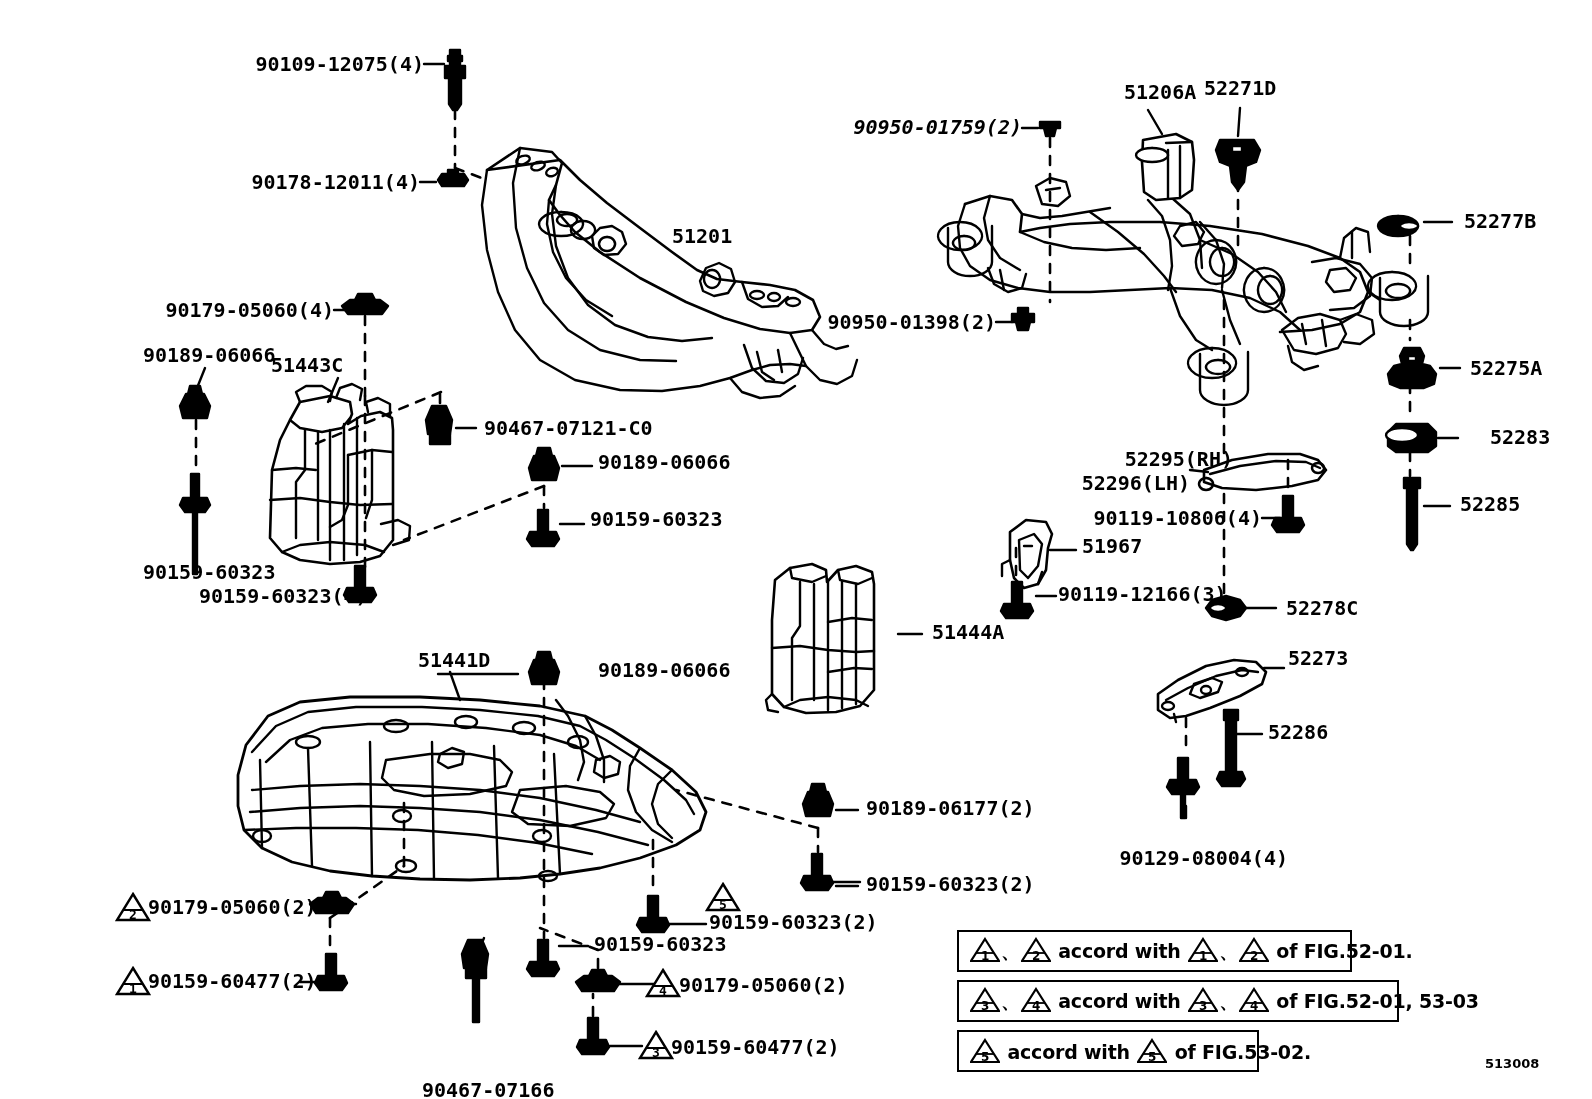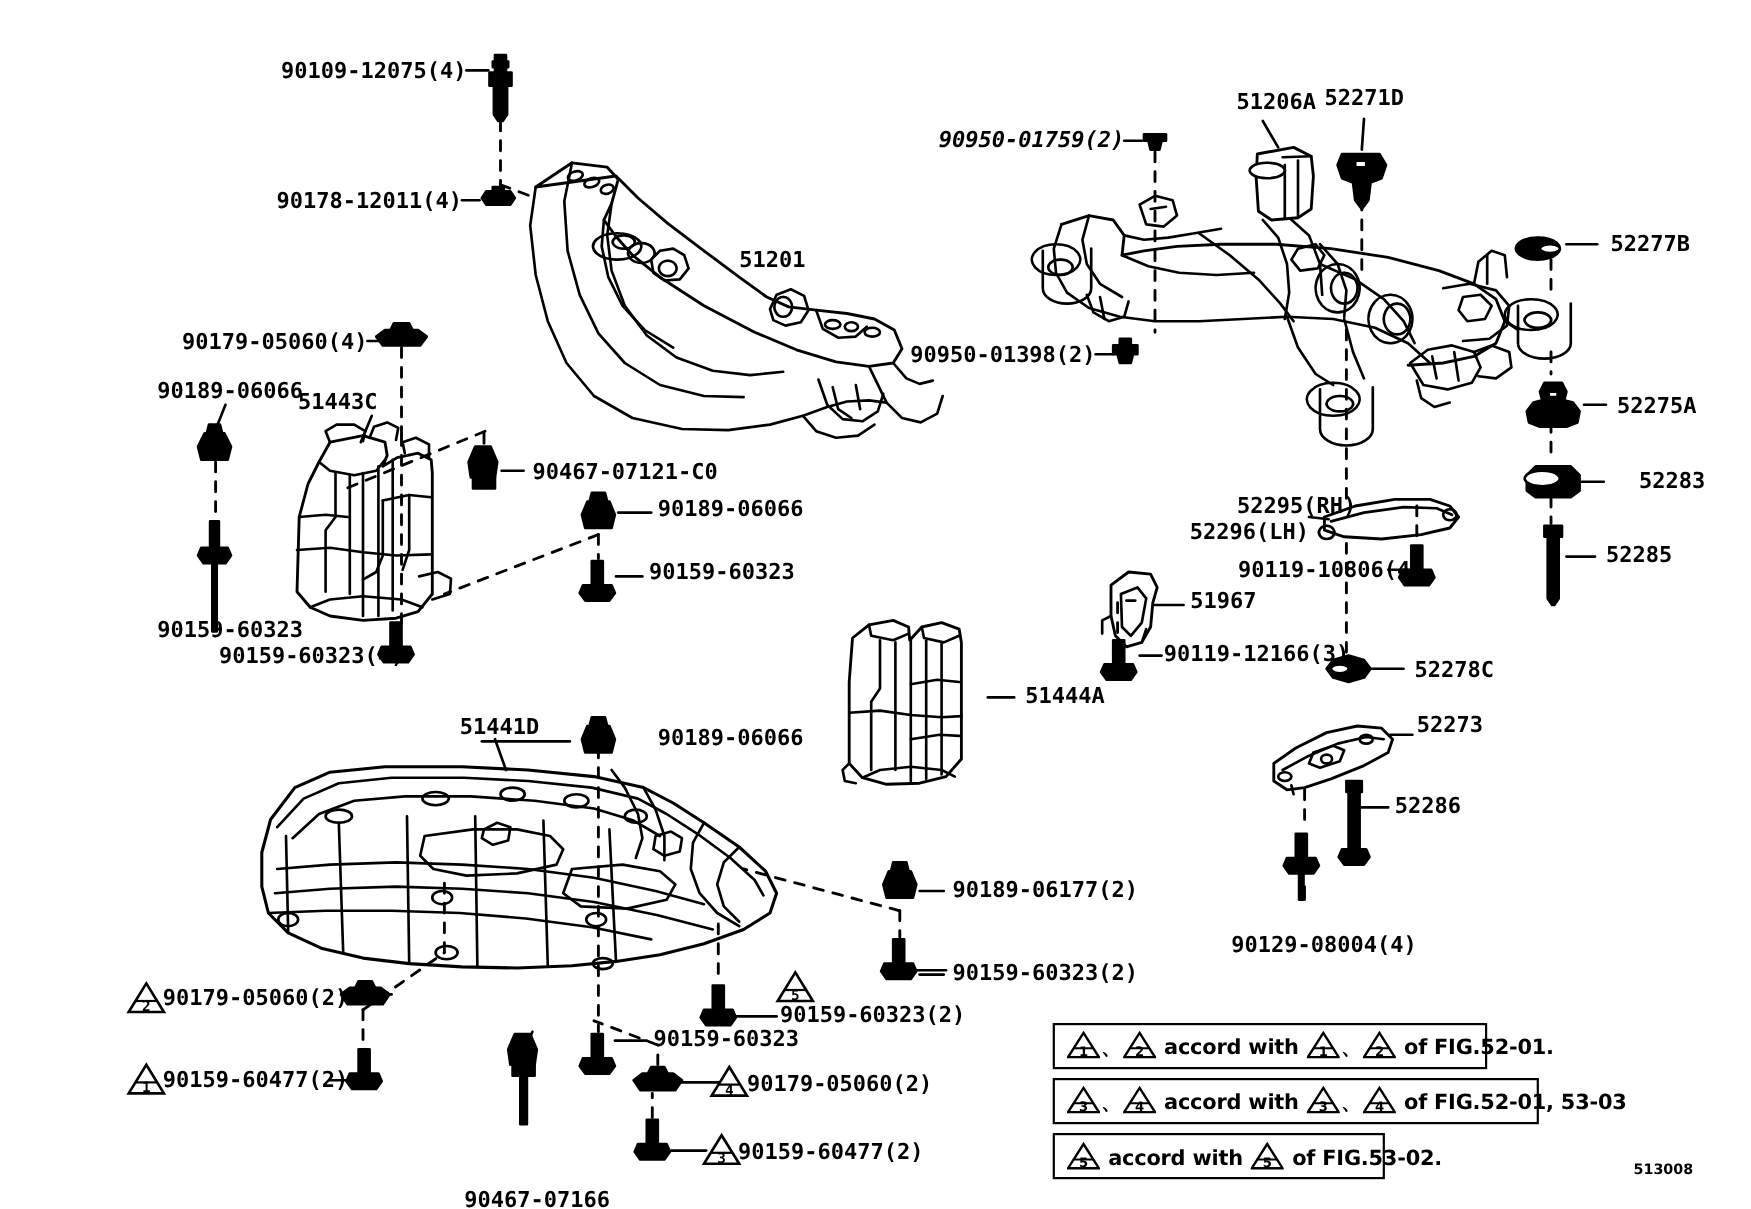--- a/index.html
+++ b/index.html
@@ -529,7 +529,7 @@
 
   <div class="lbl r" style="left:1190px;top:449px;margin-left:43px;">52295(RH)</div>
   <div class="lbl r" style="left:1190px;top:473px;">52296(LH)</div>
-  <div class="lbl r" style="left:1294px;top:508px;">90119-10806(4)</div>
+  <div class="lbl r" style="left:1262px;top:508px;">90119-10806(4)</div>
   <div class="lbl" style="left:1082px;top:536px;">51967</div>
   <div class="lbl" style="left:1058px;top:584px;">90119-12166(3)</div>
   <div class="lbl" style="left:1286px;top:598px;">52278C</div>

